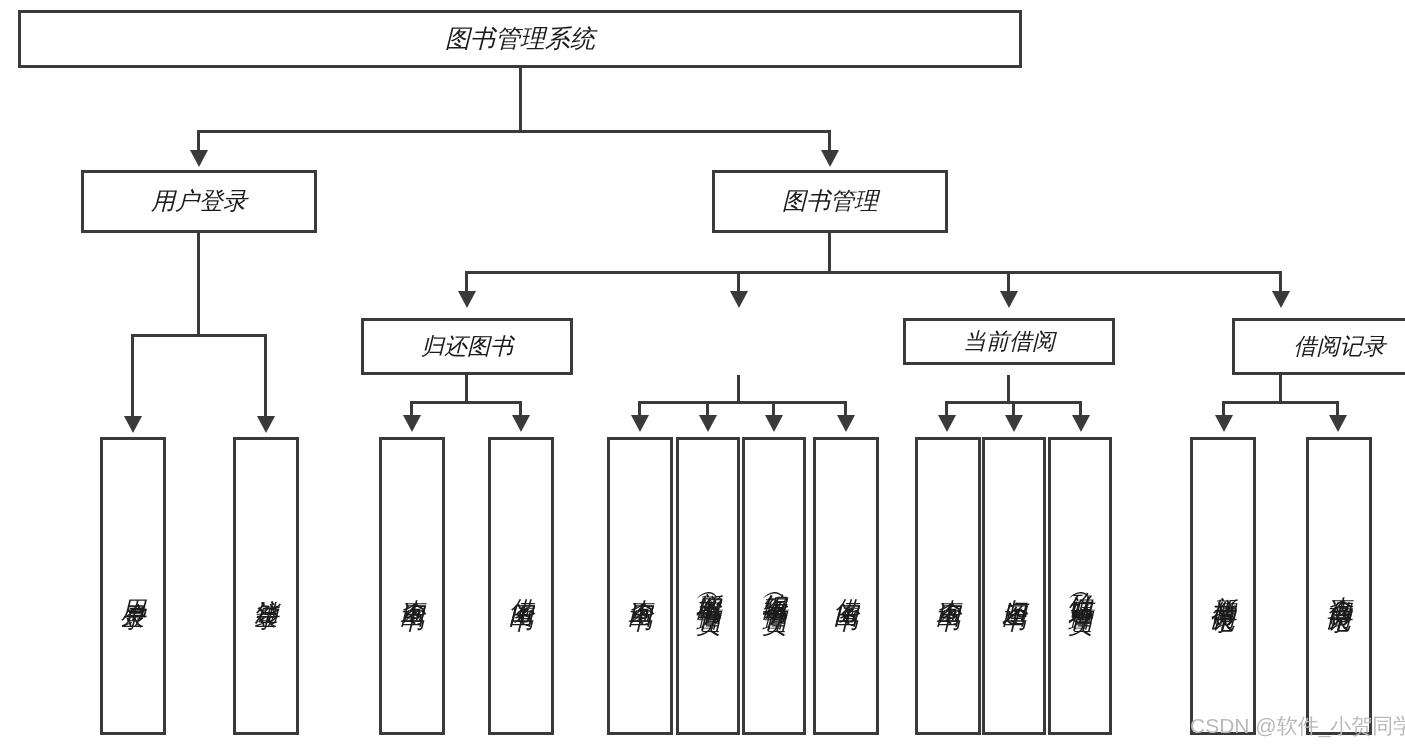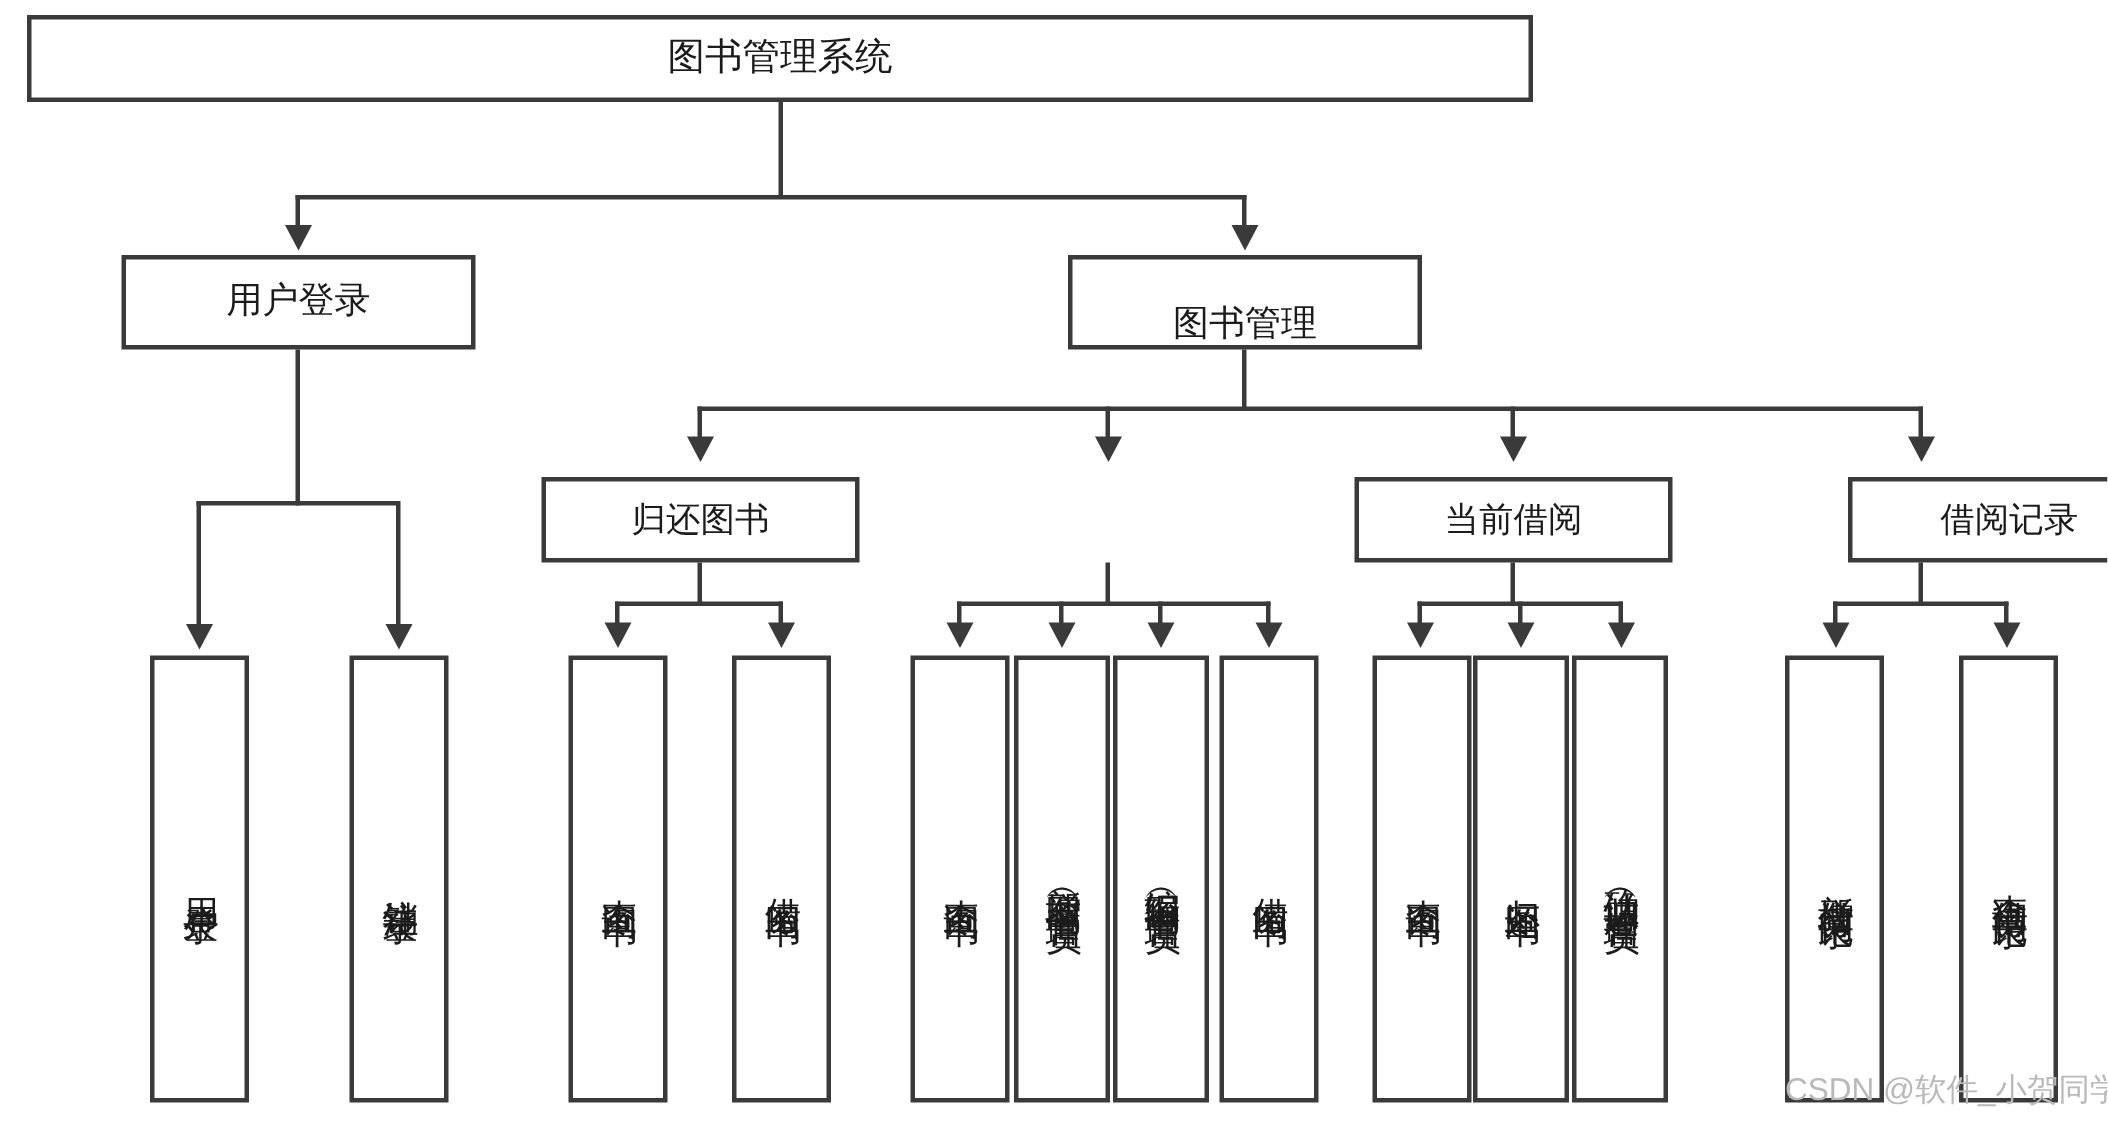--- a/index.html
+++ b/index.html
@@ -28,6 +28,7 @@
     align-items: center;
     justify-content: center;
     color: #1b1b1b;
+    font-style: italic;
   }
   .node .lbl {
     display: block;

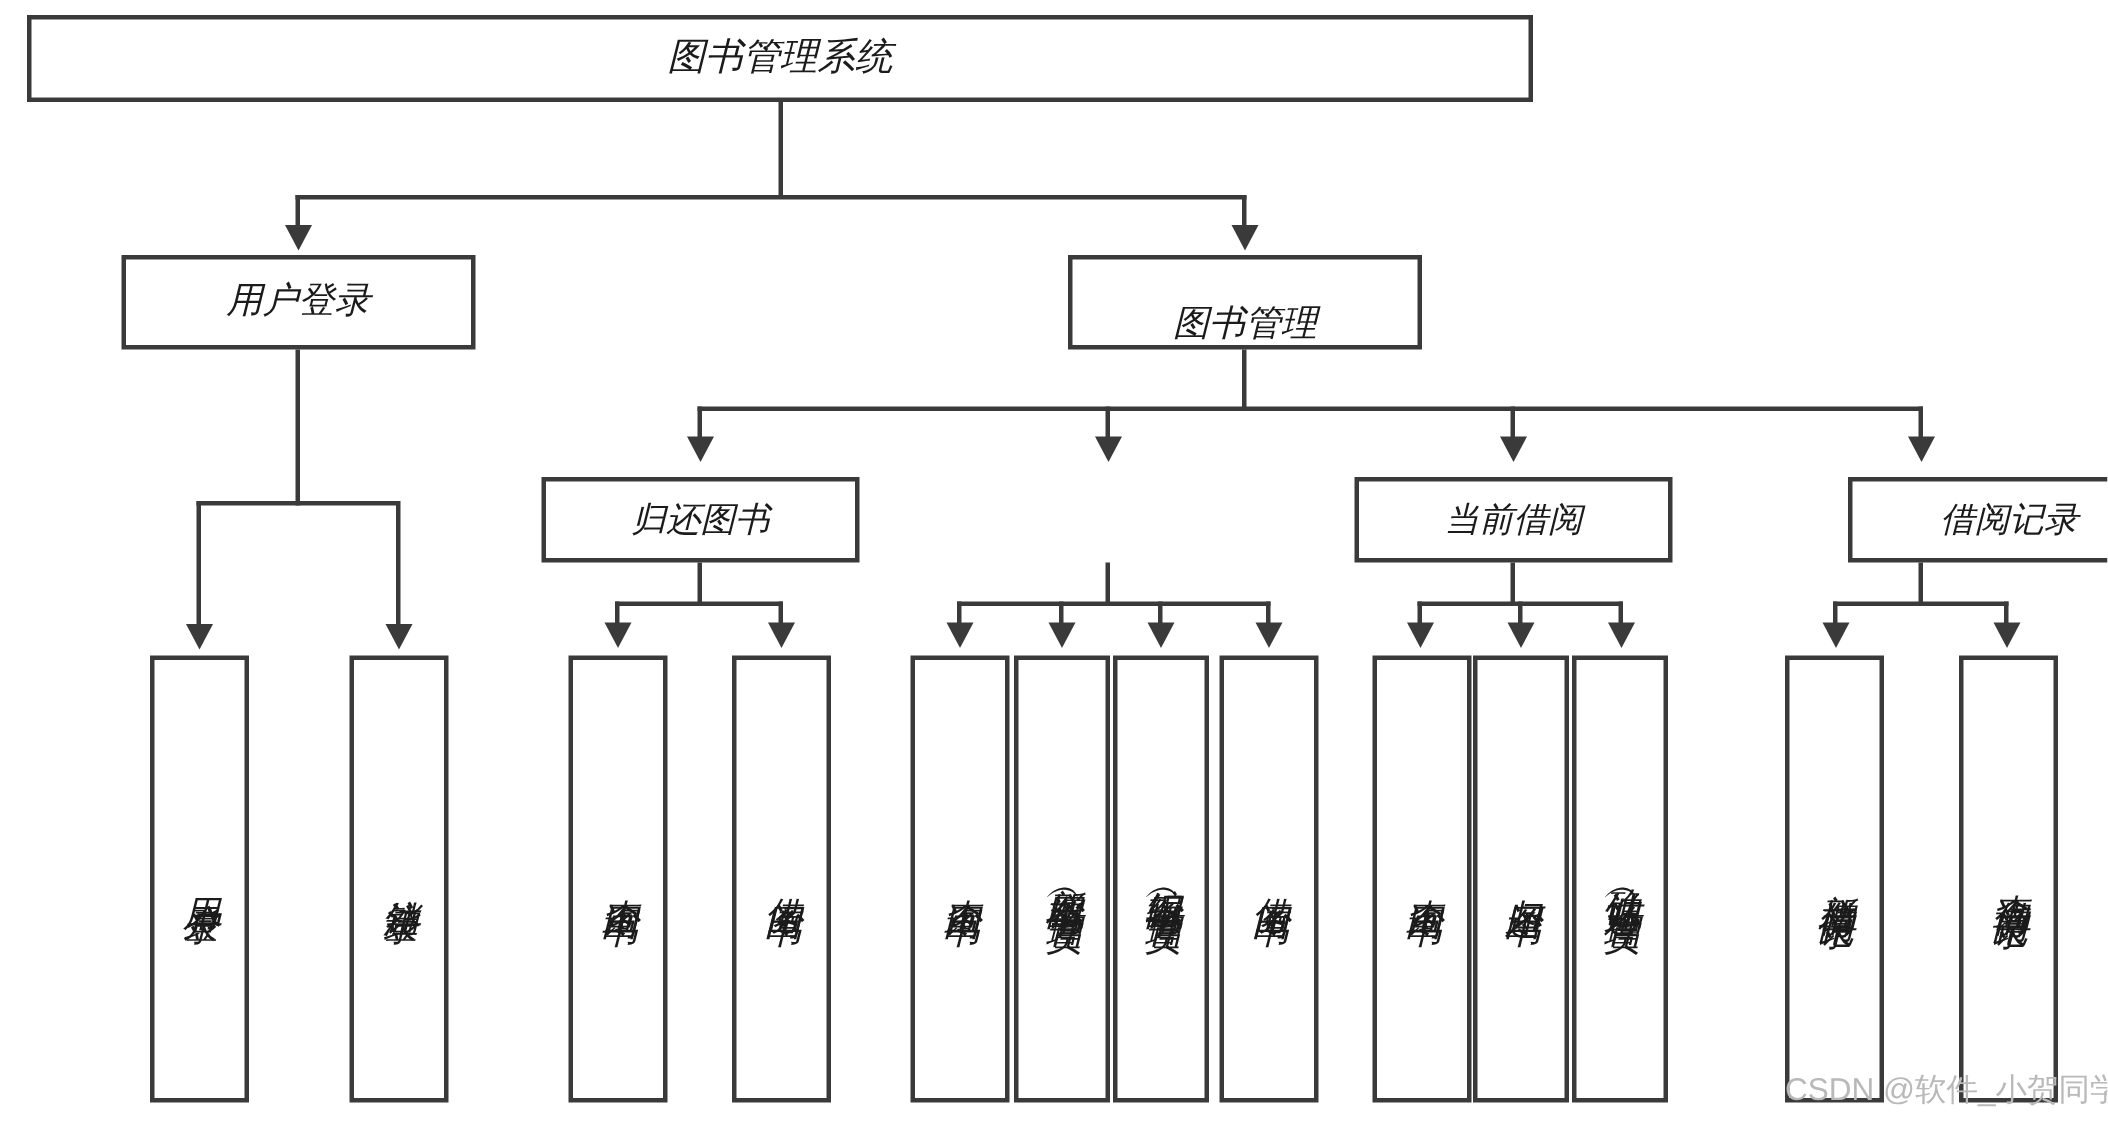--- a/index.html
+++ b/index.html
@@ -105,7 +105,7 @@
     <span class="lbl">用户登录</span>
   </div>
 
-  <div class="node level2" style="left:712px; top:170px; width:236px; height:63px;align-items:flex-end;">
+  <div class="node level2" style="left:712px; top:170px; width:236px; height:63px;">
     <span class="lbl">图书管理</span>
   </div>
 

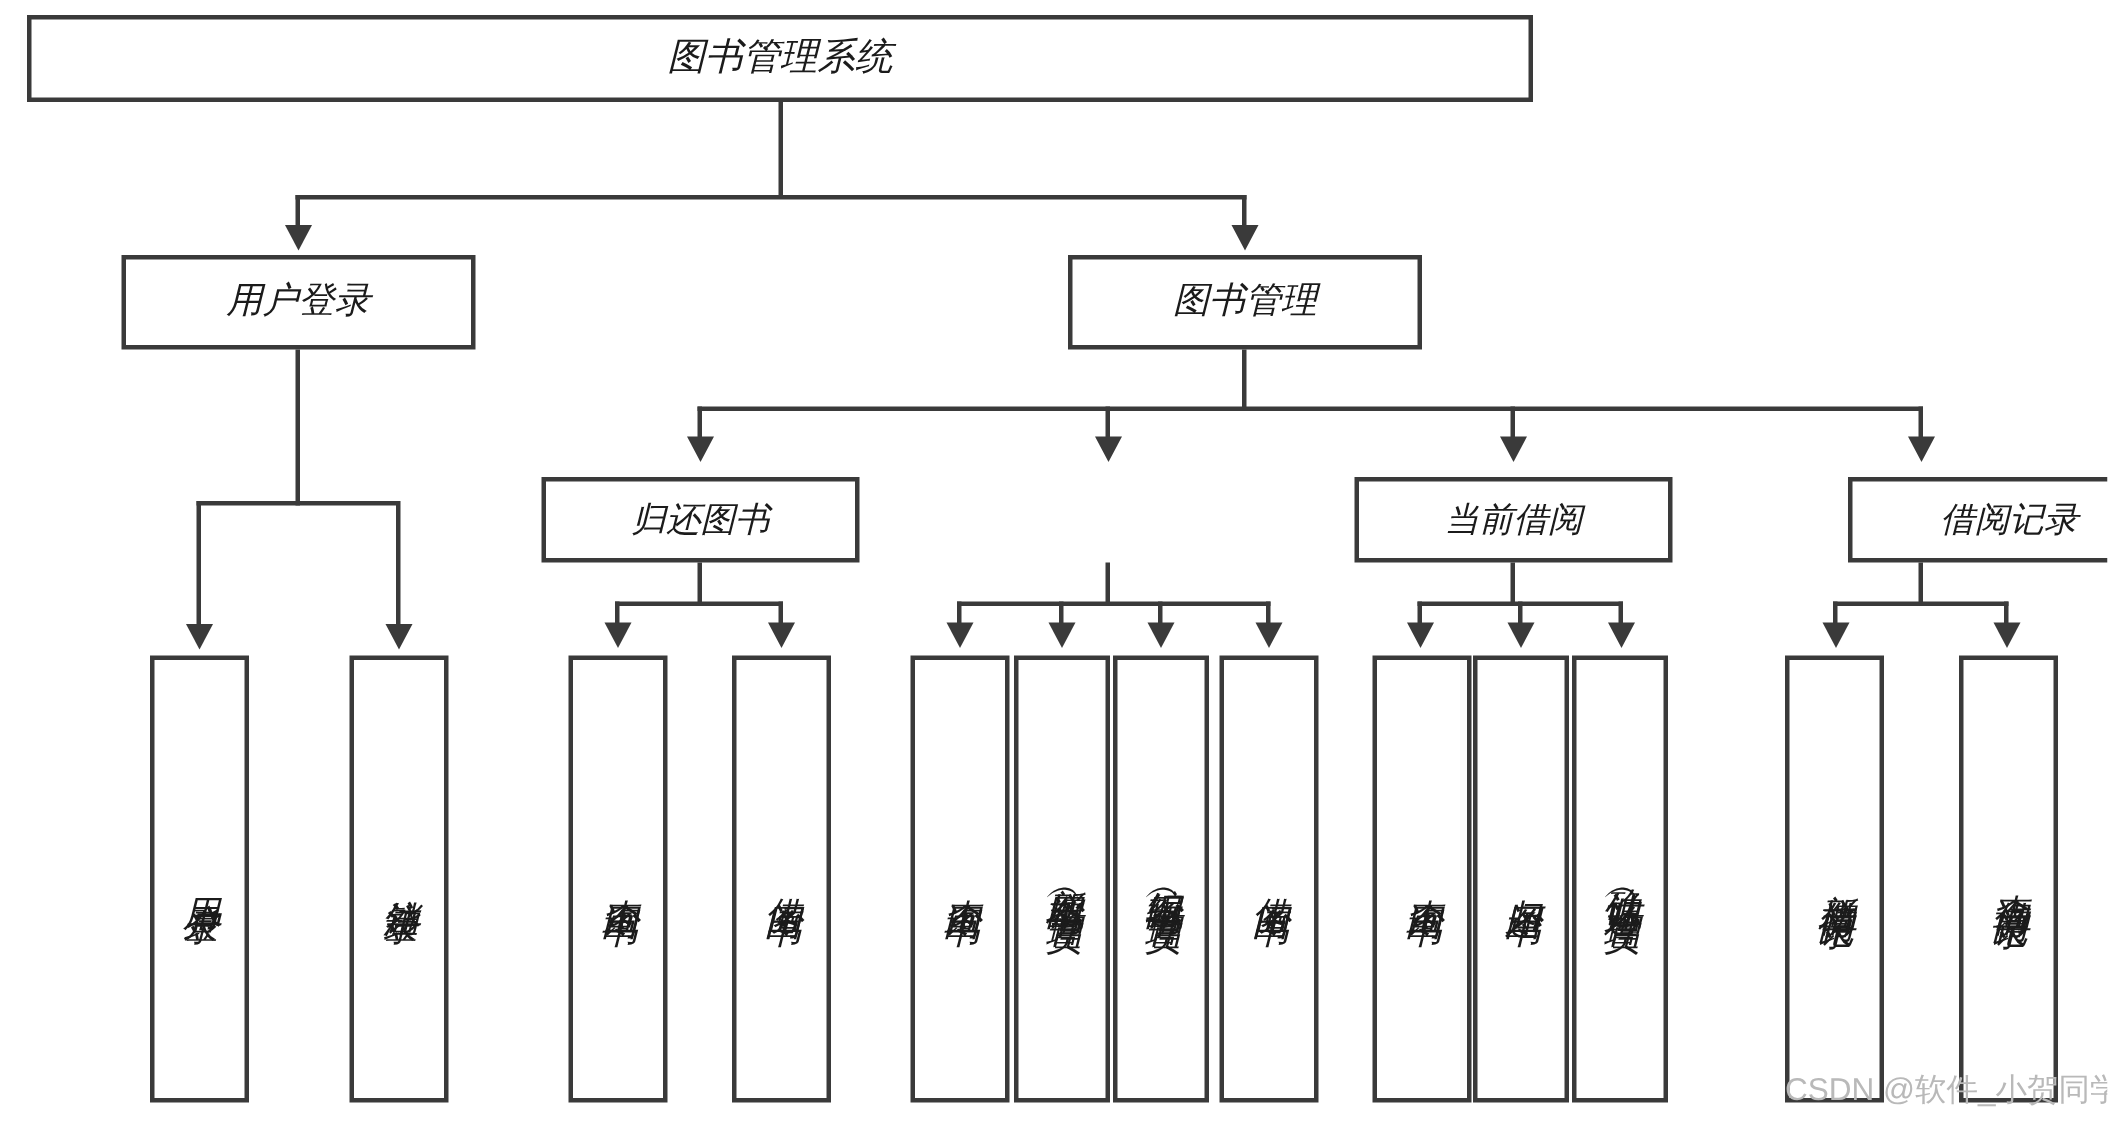--- a/index.html
+++ b/index.html
@@ -130,7 +130,7 @@
   <div class="node level3" style="left:361px; top:318px; width:212px; height:57px;">
     <span class="lbl">归还图书</span>
   </div>
-  <div class="node level3" style="left:903px; top:318px; width:212px; height:57px;">
+  <div class="node level3" style="left:903px; top:318px; width:212px; height:47px;">
     <span class="lbl">当前借阅</span>
   </div>
   <div class="node level3" style="left:1232px; top:318px; width:215px; height:57px;">

